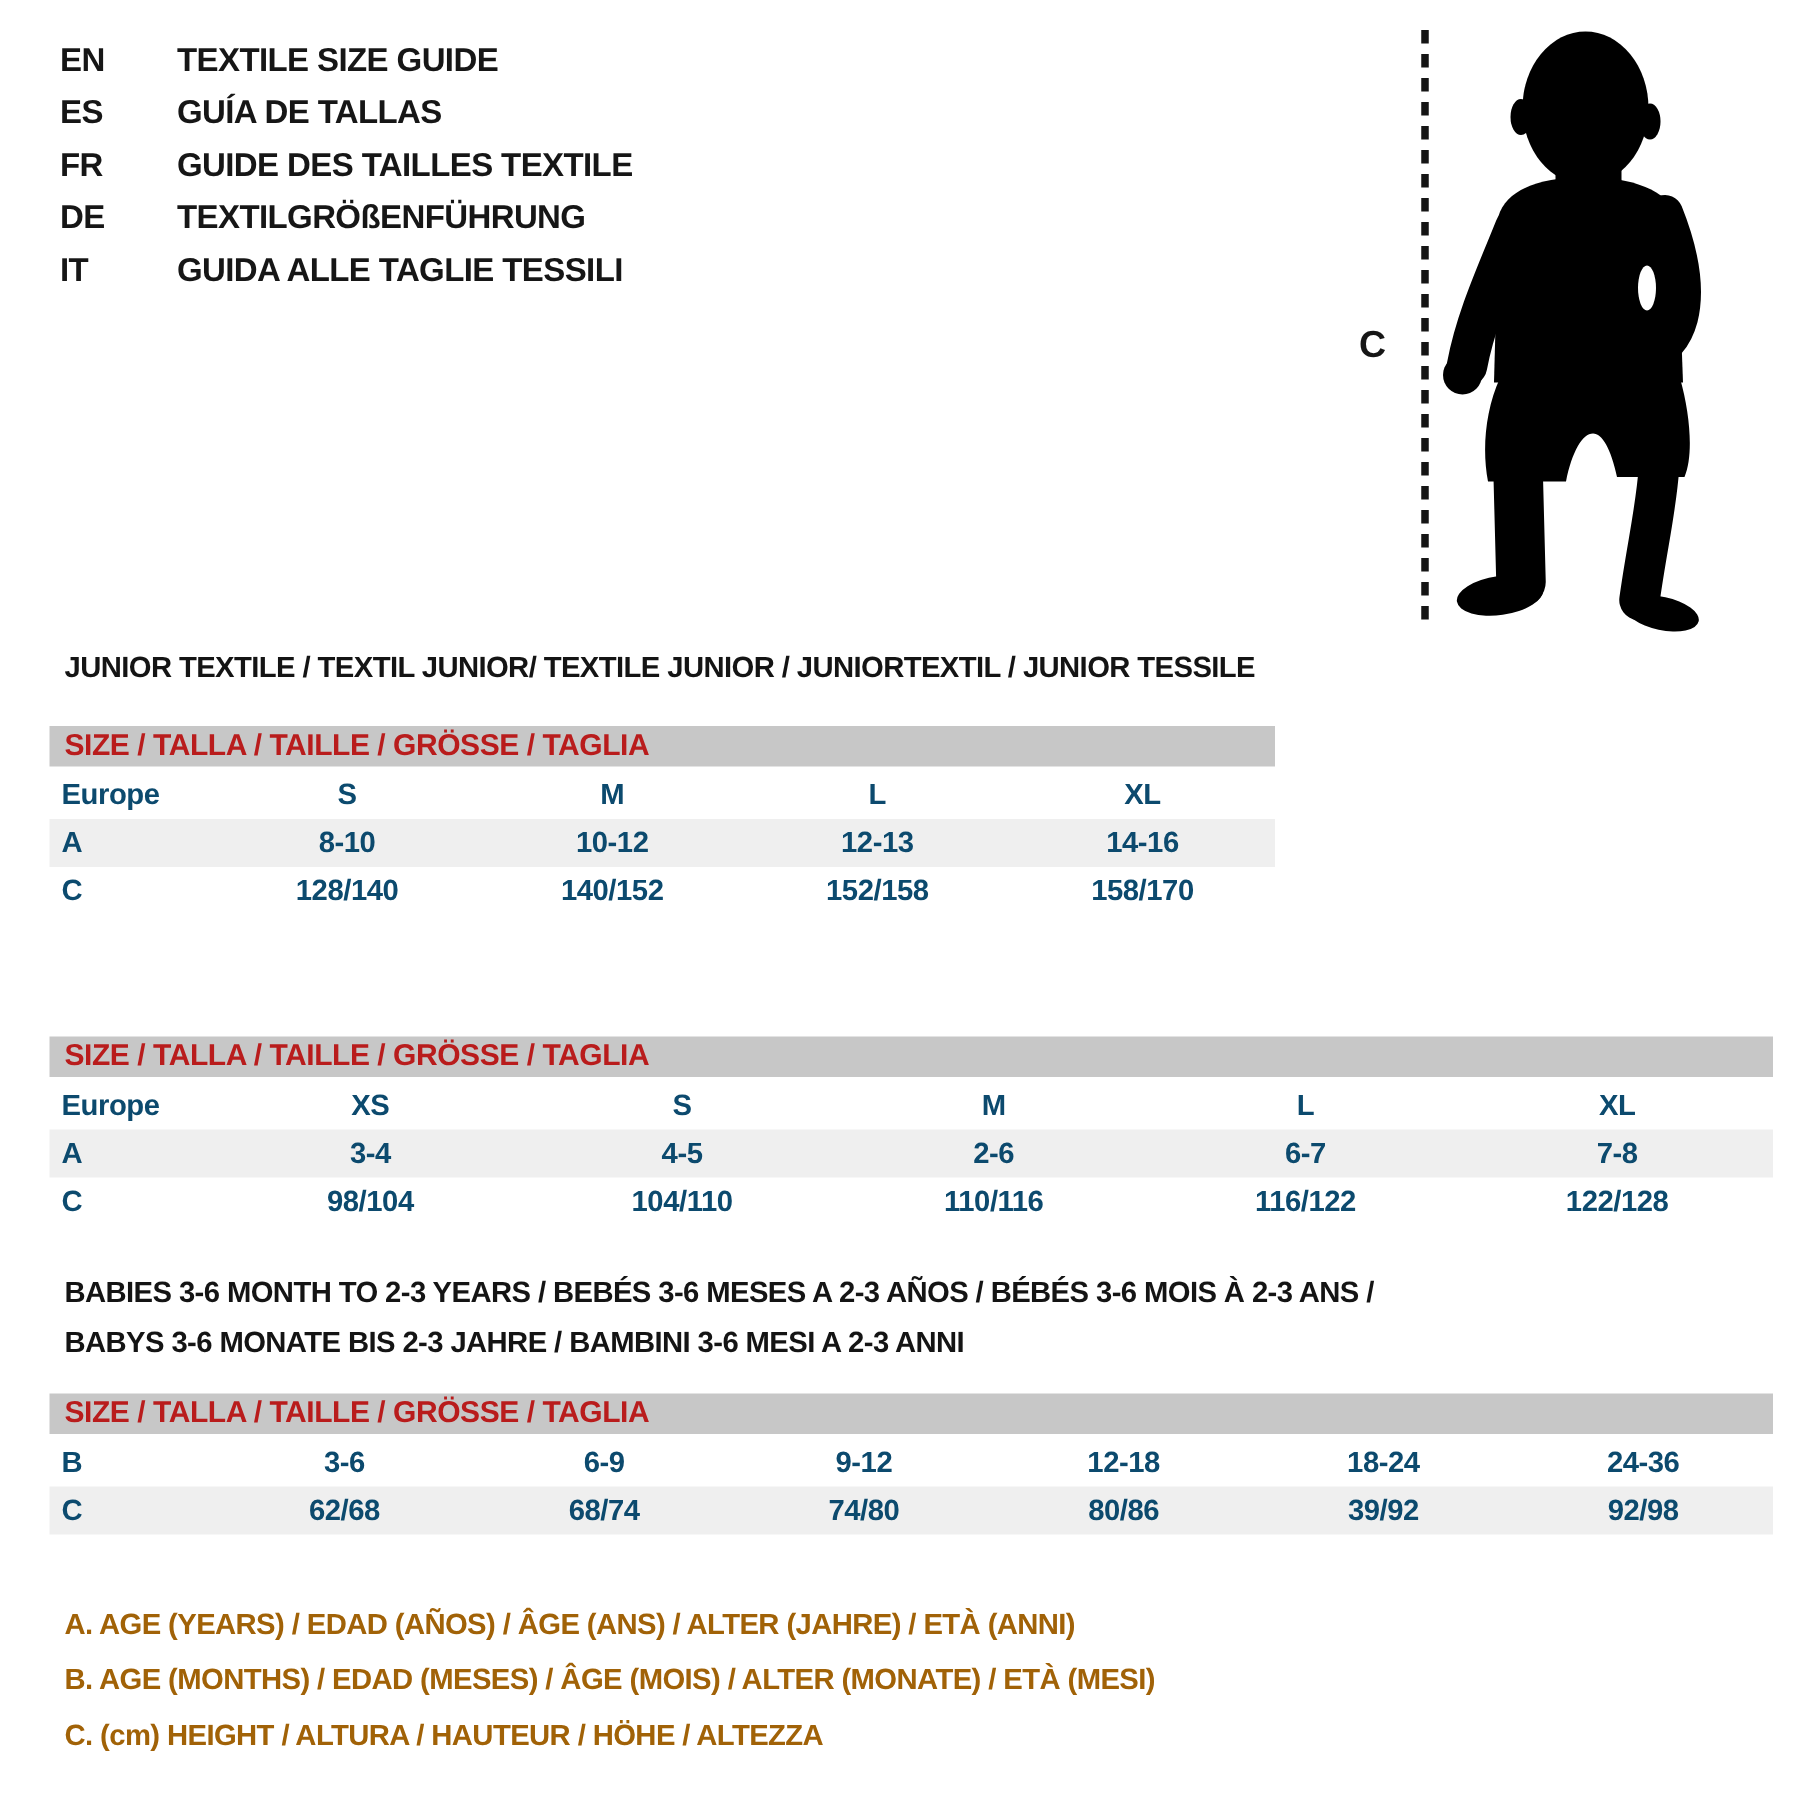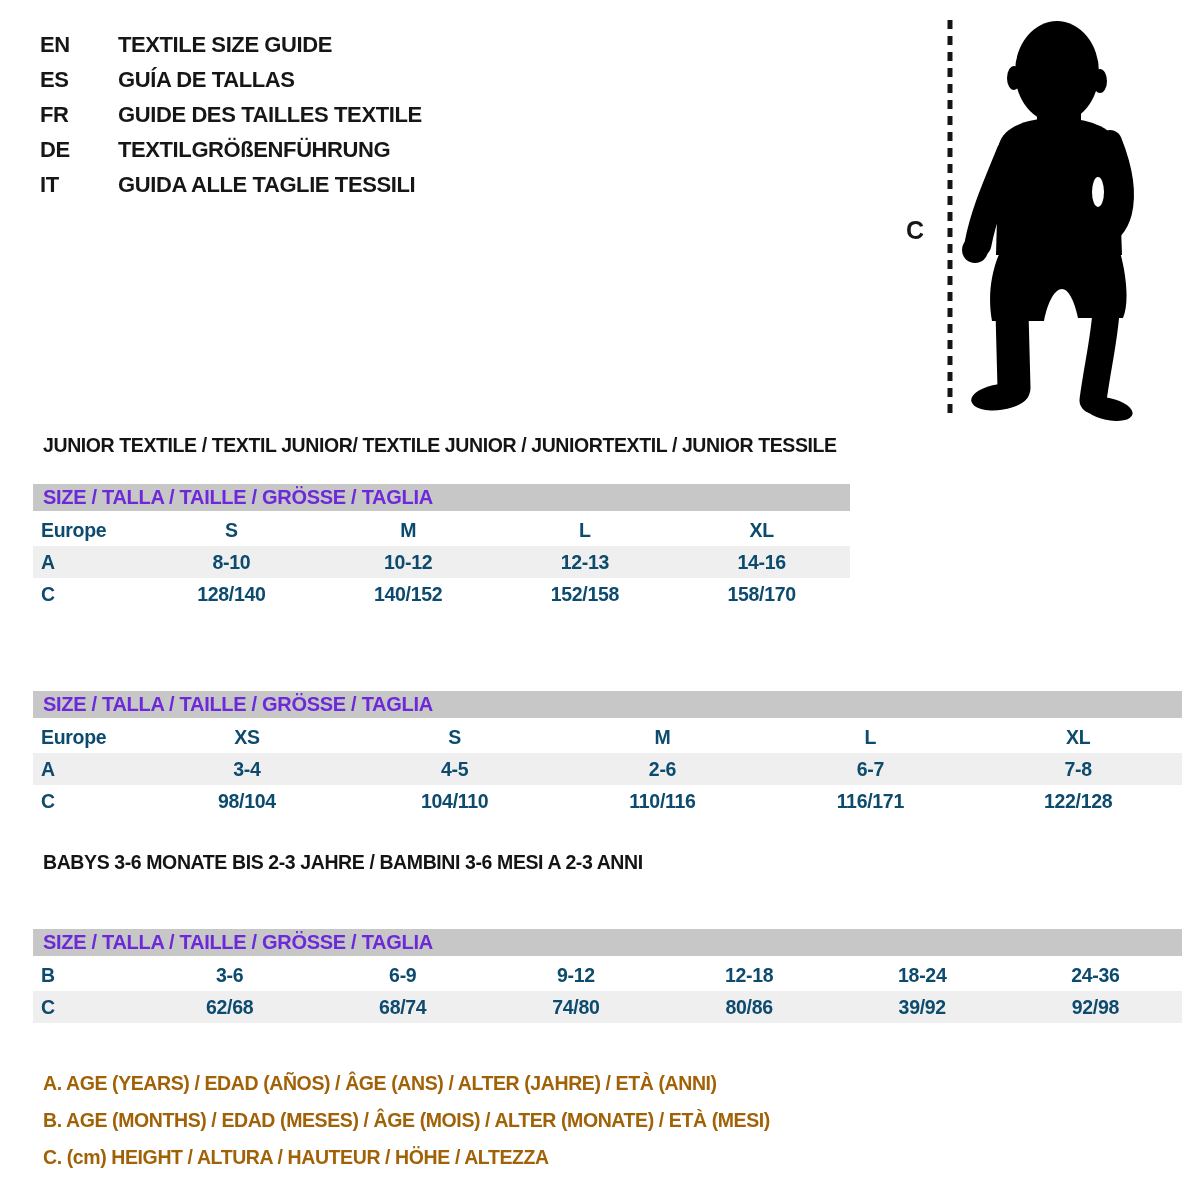--- a/index.html
+++ b/index.html
@@ -9,7 +9,7 @@
   }
   
   .lang-block{position:absolute;left:40px;top:27px;}
-  .lang-row{display:flex;height:35px;align-items:center;font-weight:bold;font-size:22px;letter-spacing:-0.4px;color:#161616;}
+  .lang-row{display:flex;height:35px;align-items:flex-start;font-weight:bold;font-size:22px;letter-spacing:-0.4px;color:#161616;}
   .lang-code{width:78px;}
   .lang-title{white-space:nowrap;}
   

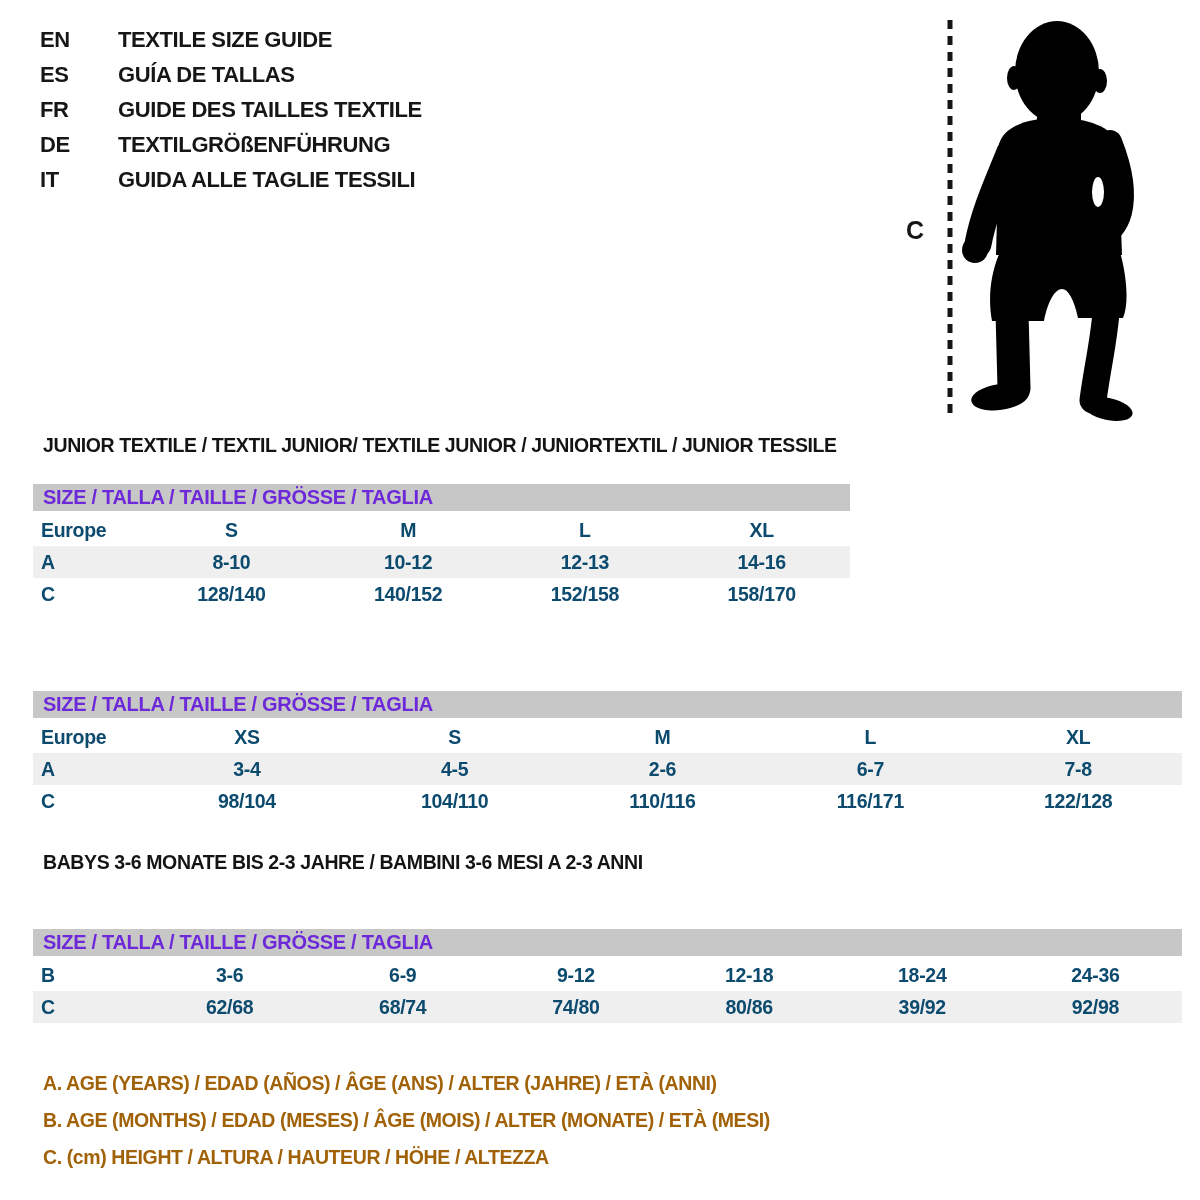--- a/index.html
+++ b/index.html
@@ -27,7 +27,7 @@
   #children-table{top:691px;width:1149px;}
   #babies-table{top:929px;width:1149px;}
   .thead{
-    height:27px;line-height:27px;background:#c7c7c7;color:#6d28d9;
+    height:27px;line-height:27px;background:#c7c7c7;color:#b91c1c;
     font-weight:bold;font-size:20px;letter-spacing:-0.3px;
     padding-left:10px;box-sizing:border-box;margin-bottom:3px;white-space:nowrap;
   }

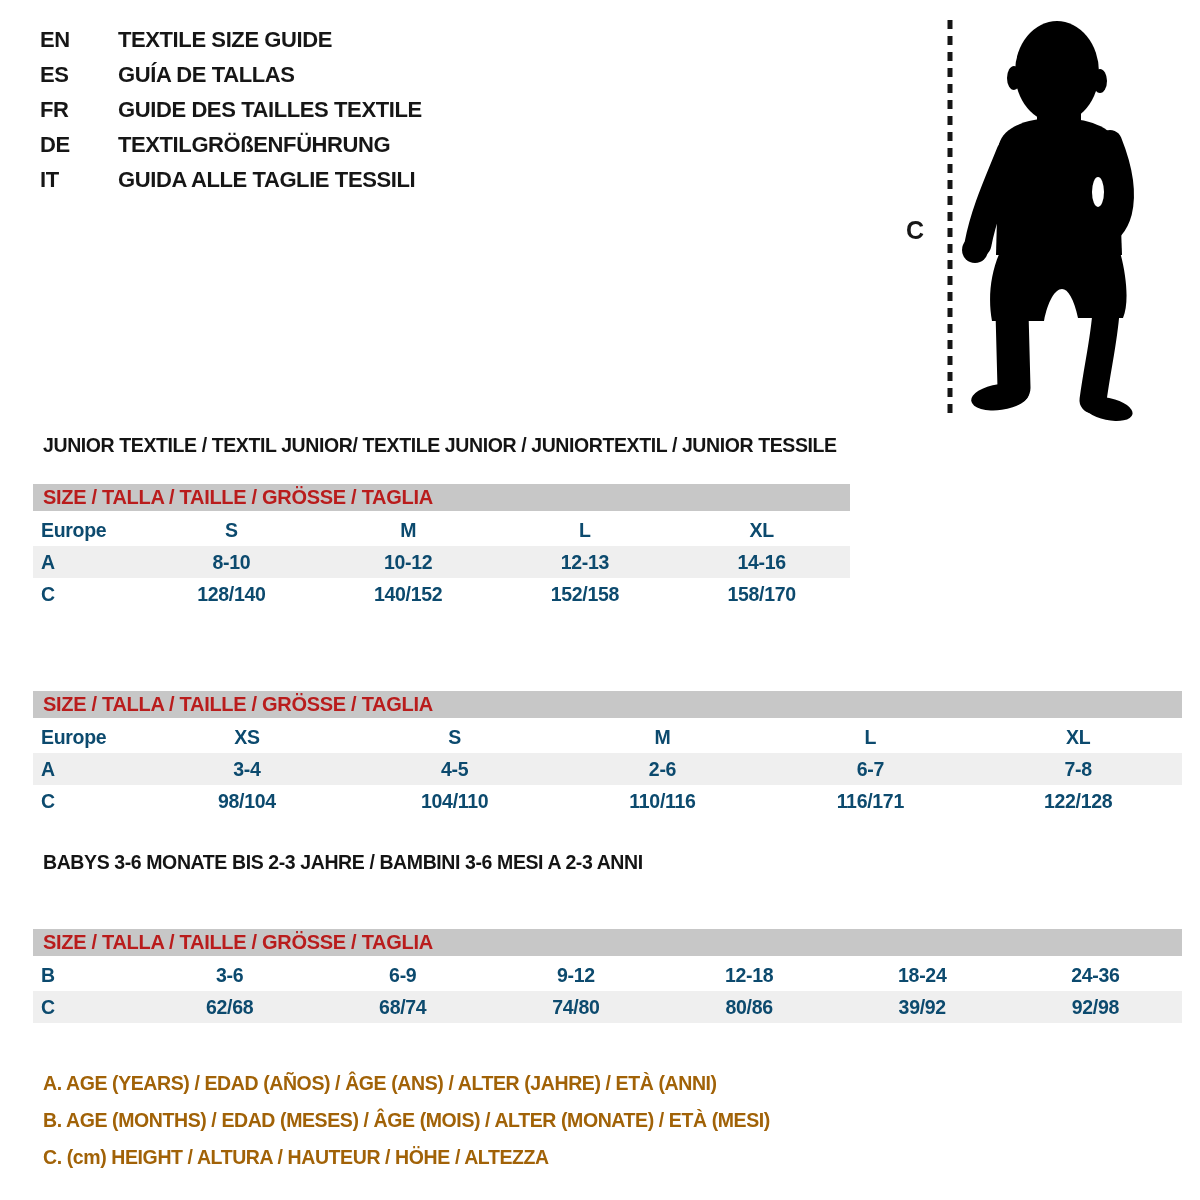--- a/index.html
+++ b/index.html
@@ -137,7 +137,7 @@
       <span class="tcell">98/104</span>
       <span class="tcell">104/110</span>
       <span class="tcell">110/116</span>
-      <span class="tcell">116/171</span>
+      <span class="tcell">116/122</span>
       <span class="tcell">122/128</span>
     </div>
   </div>

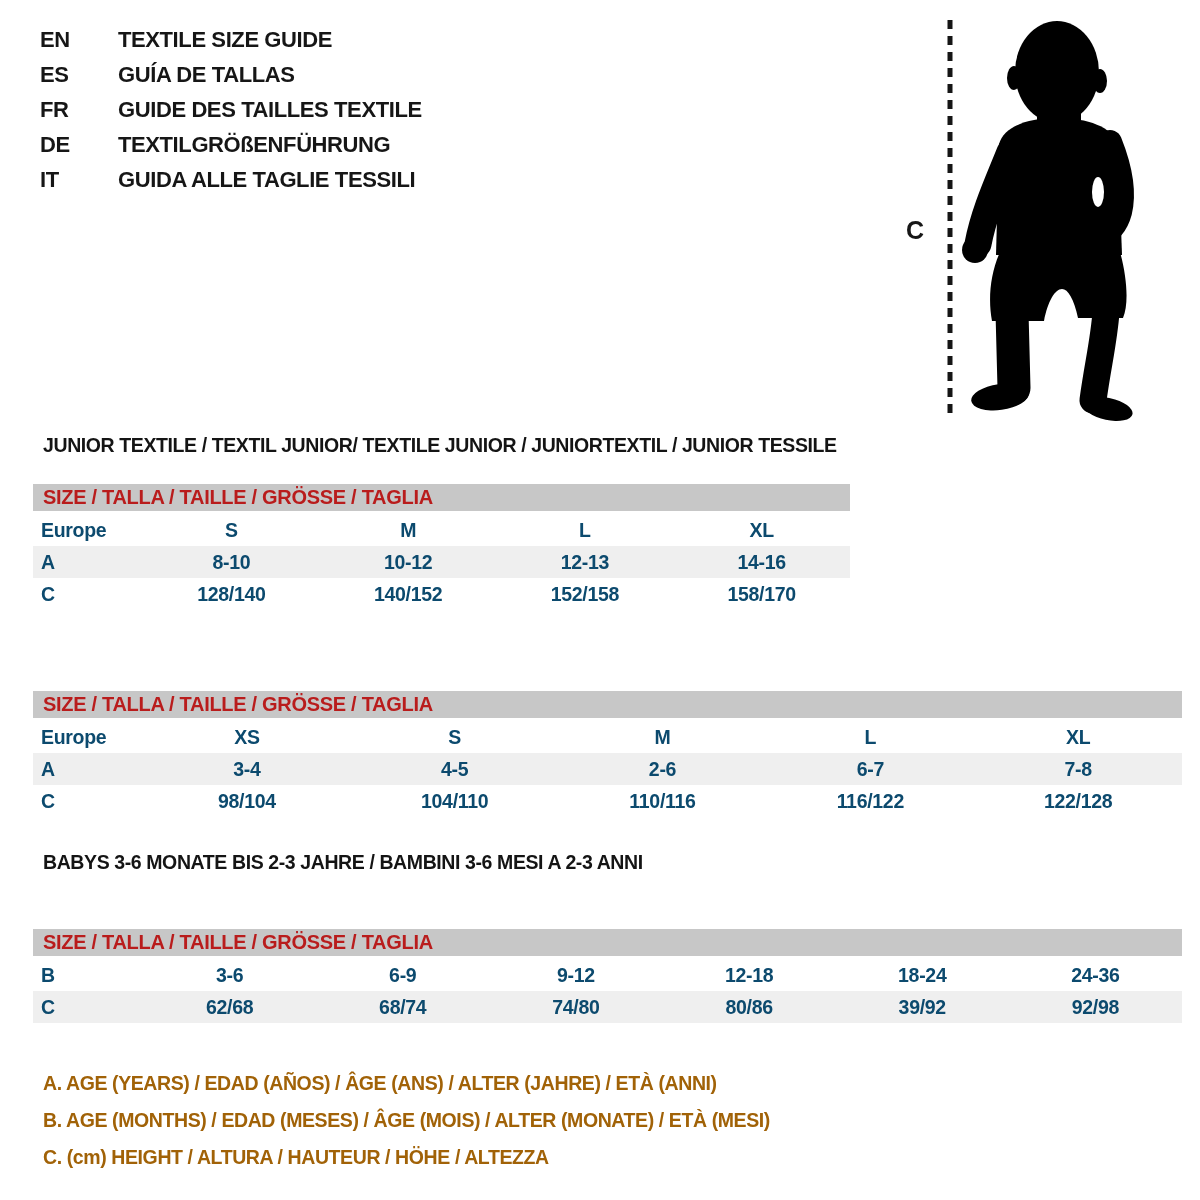--- a/index.html
+++ b/index.html
@@ -143,6 +143,7 @@
   </div>
 
   <div class="sec-title" id="babies-title">
+    <div>BABIES 3-6 MONTH TO 2-3 YEARS / BEBÉS 3-6 MESES A 2-3 AÑOS / BÉBÉS 3-6 MOIS À 2-3 ANS /</div>
     <div>BABYS 3-6 MONATE BIS 2-3 JAHRE / BAMBINI 3-6 MESI A 2-3 ANNI</div>
   </div>
   <div class="size-table" id="babies-table">

